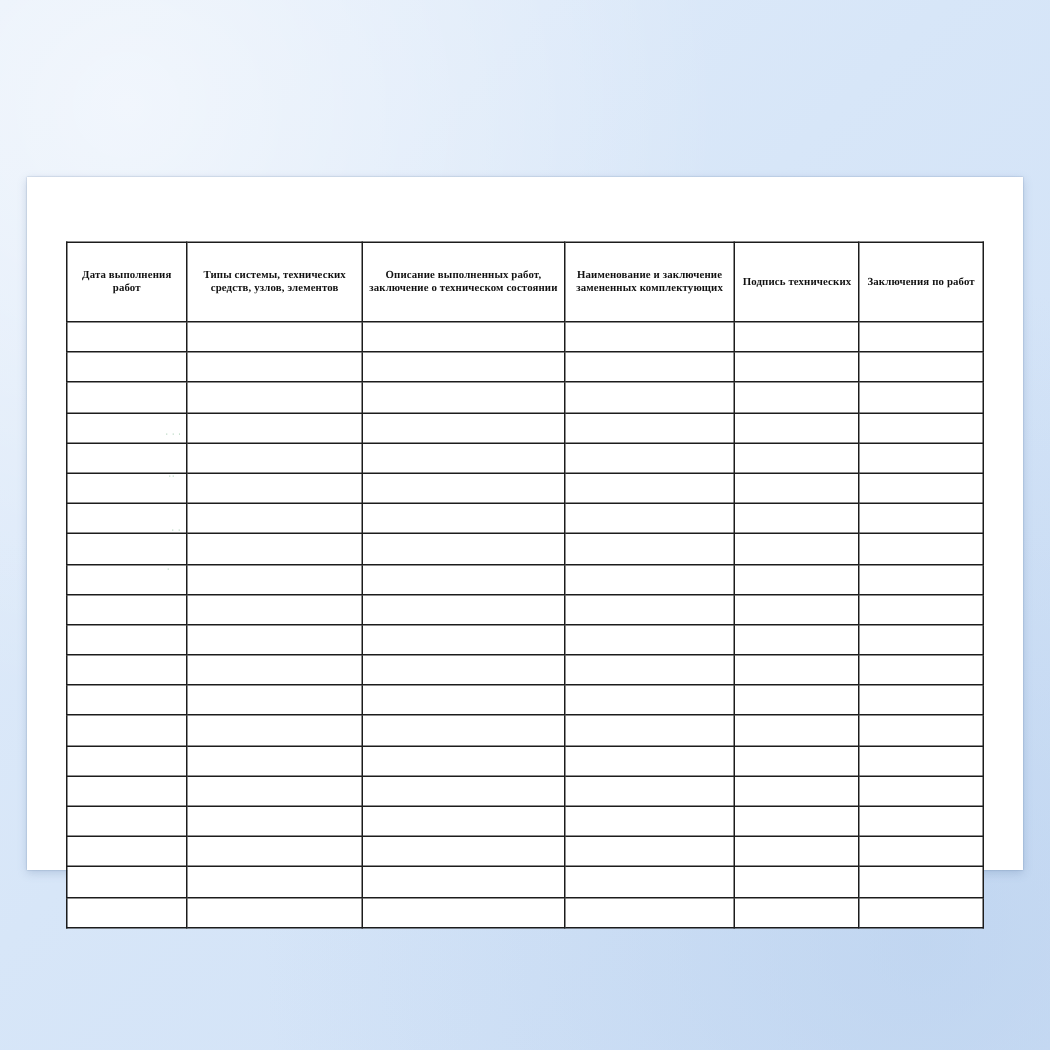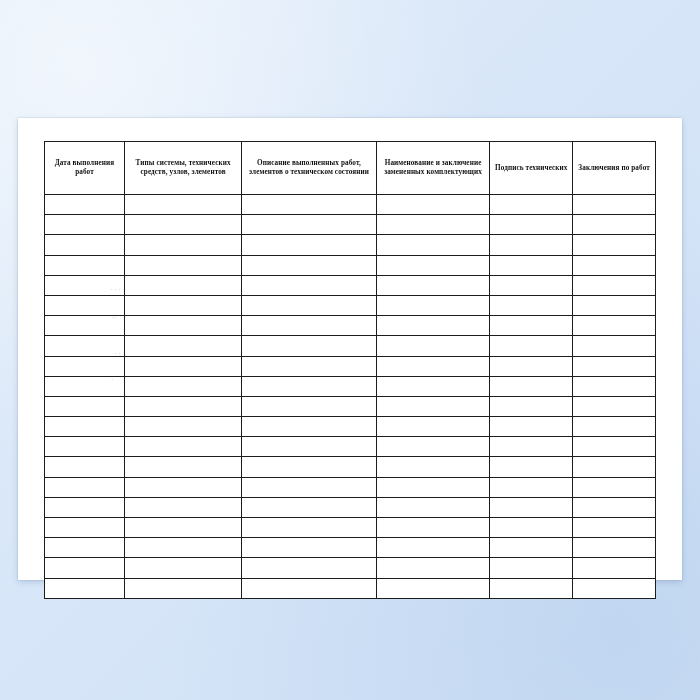--- a/index.html
+++ b/index.html
@@ -50,6 +50,7 @@
     height: 100%;
     border-collapse: collapse;
     table-layout: fixed;
+    margin-top: 20px;
   }
   table.log th,
   table.log td {

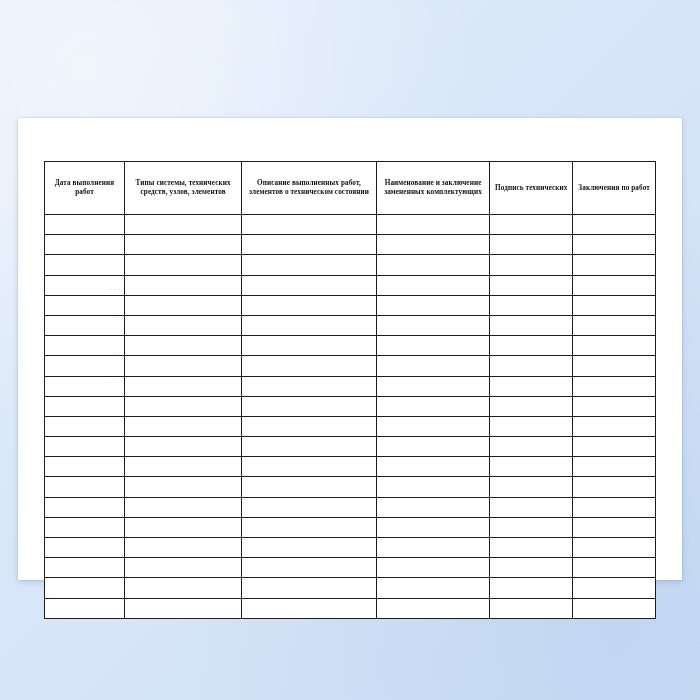--- a/index.html
+++ b/index.html
@@ -107,7 +107,7 @@
           <tr>
             <th>Дата выполнения работ</th>
             <th>Типы системы, технических средств, узлов, элементов</th>
-            <th>Описание выполненных работ, элементов о техническом состоянии</th>
+            <th>Описание выполненных работ, заключение о техническом состоянии</th>
             <th>Наименование и заключение замененных комплектующих</th>
             <th>Подпись технических</th>
             <th>Заключения по работ</th>

